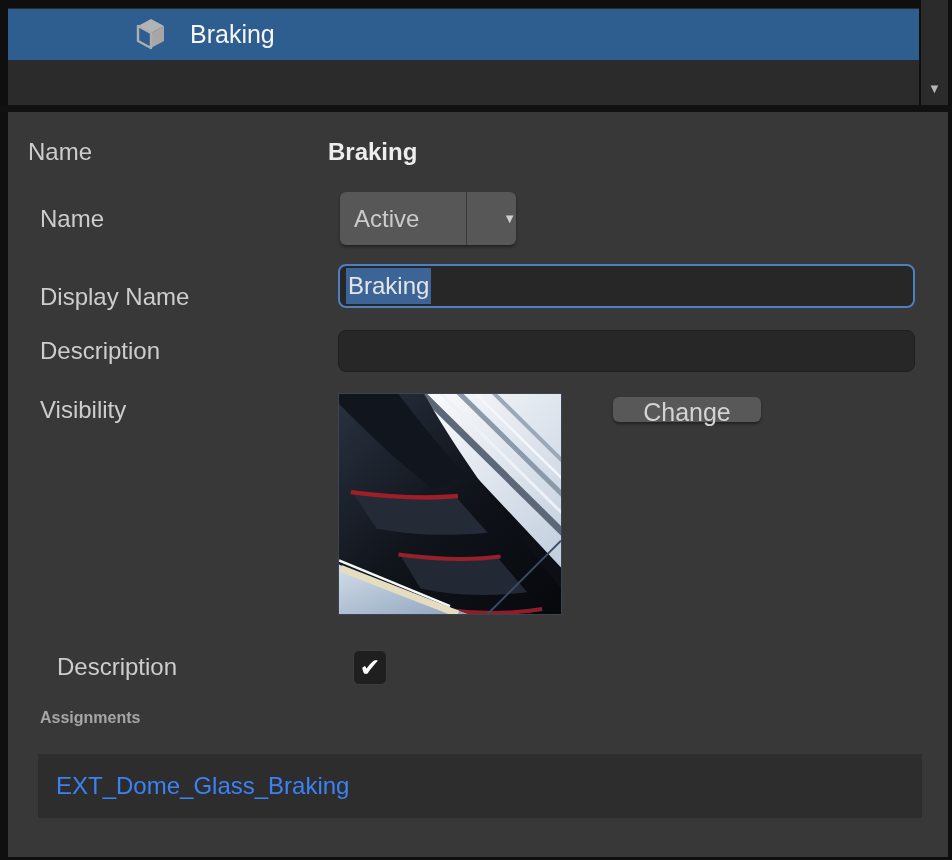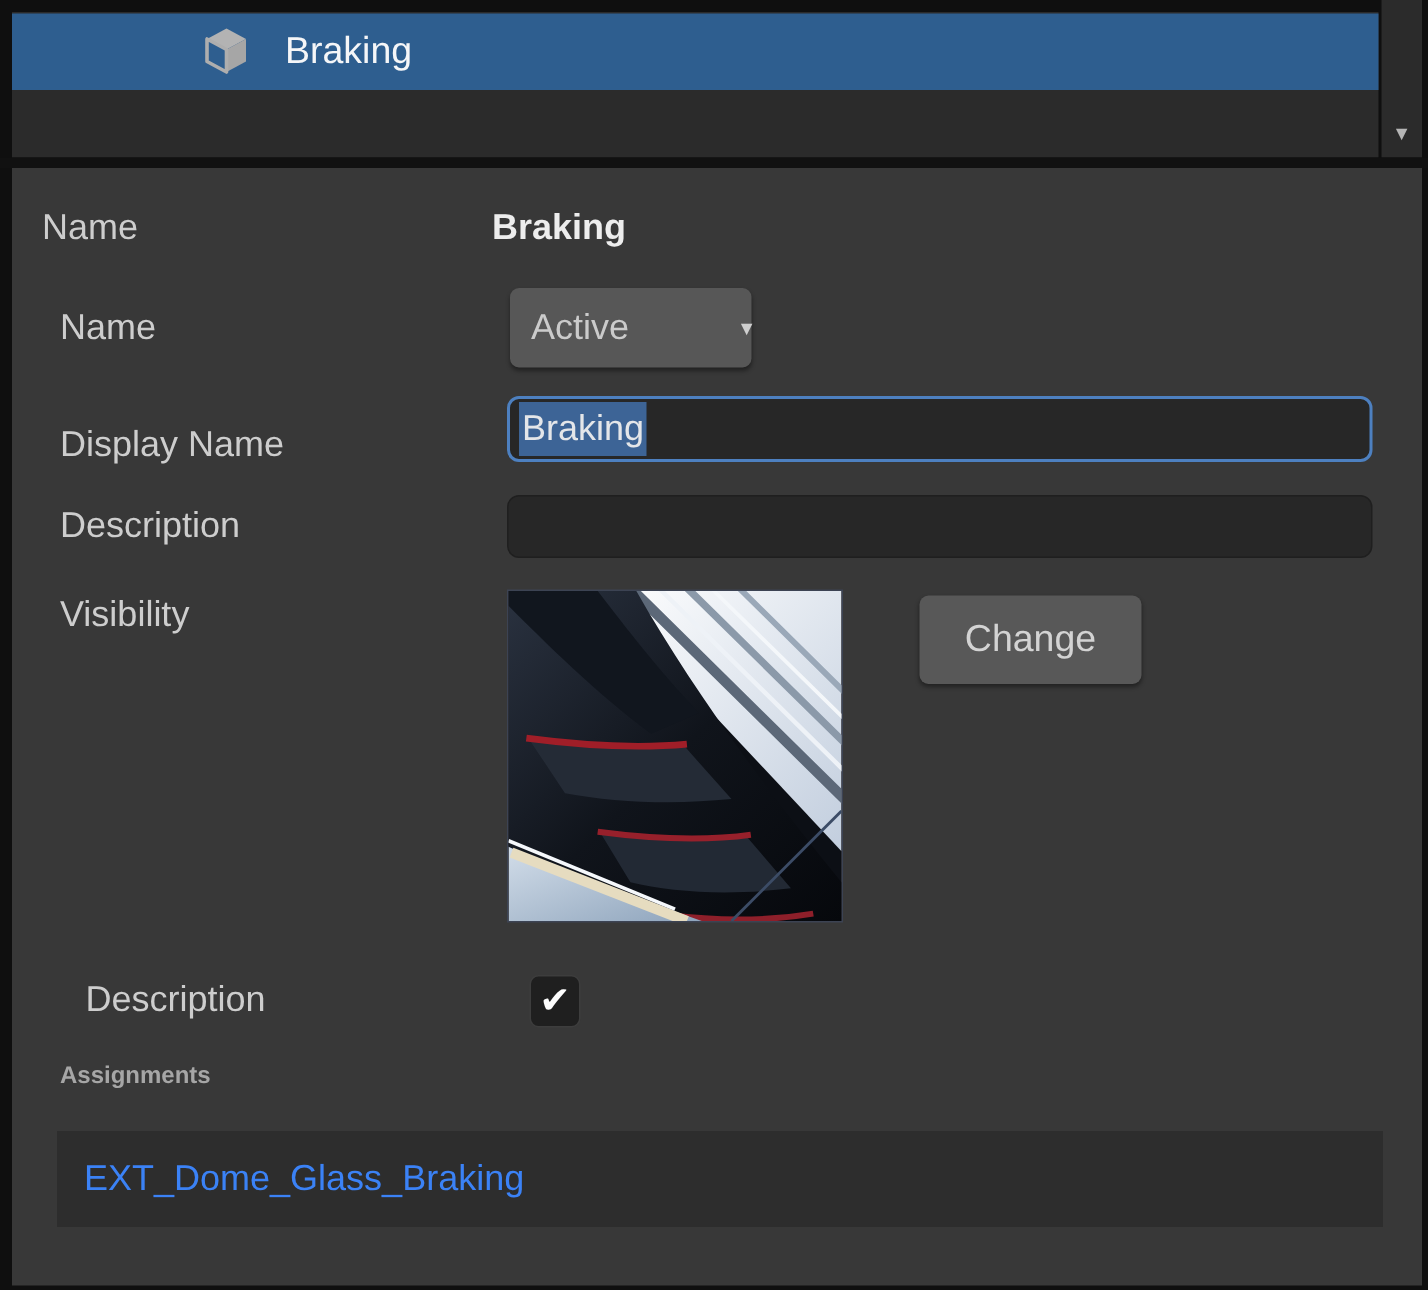--- a/index.html
+++ b/index.html
@@ -23,7 +23,7 @@
   .val-bold{position:absolute;font-size:24px;font-weight:bold;color:#ededed;}
 
   
-  .dropdown{position:absolute;left:332px;top:80px;width:161px;height:53px;background:#575757;
+  .dropdown{position:absolute;left:332px;top:80px;width:176px;height:53px;background:#575757;
       border-radius:6px;box-shadow:0 2px 3px rgba(0,0,0,.4);cursor:pointer;display:flex;gap:36px;}
   .dropdown .dd-main{width:113px;line-height:53px;padding-left:14px;font-size:24px;color:#cbcbcb;}
   .dropdown .dd-div{width:2px;background:#3a3a3a;}

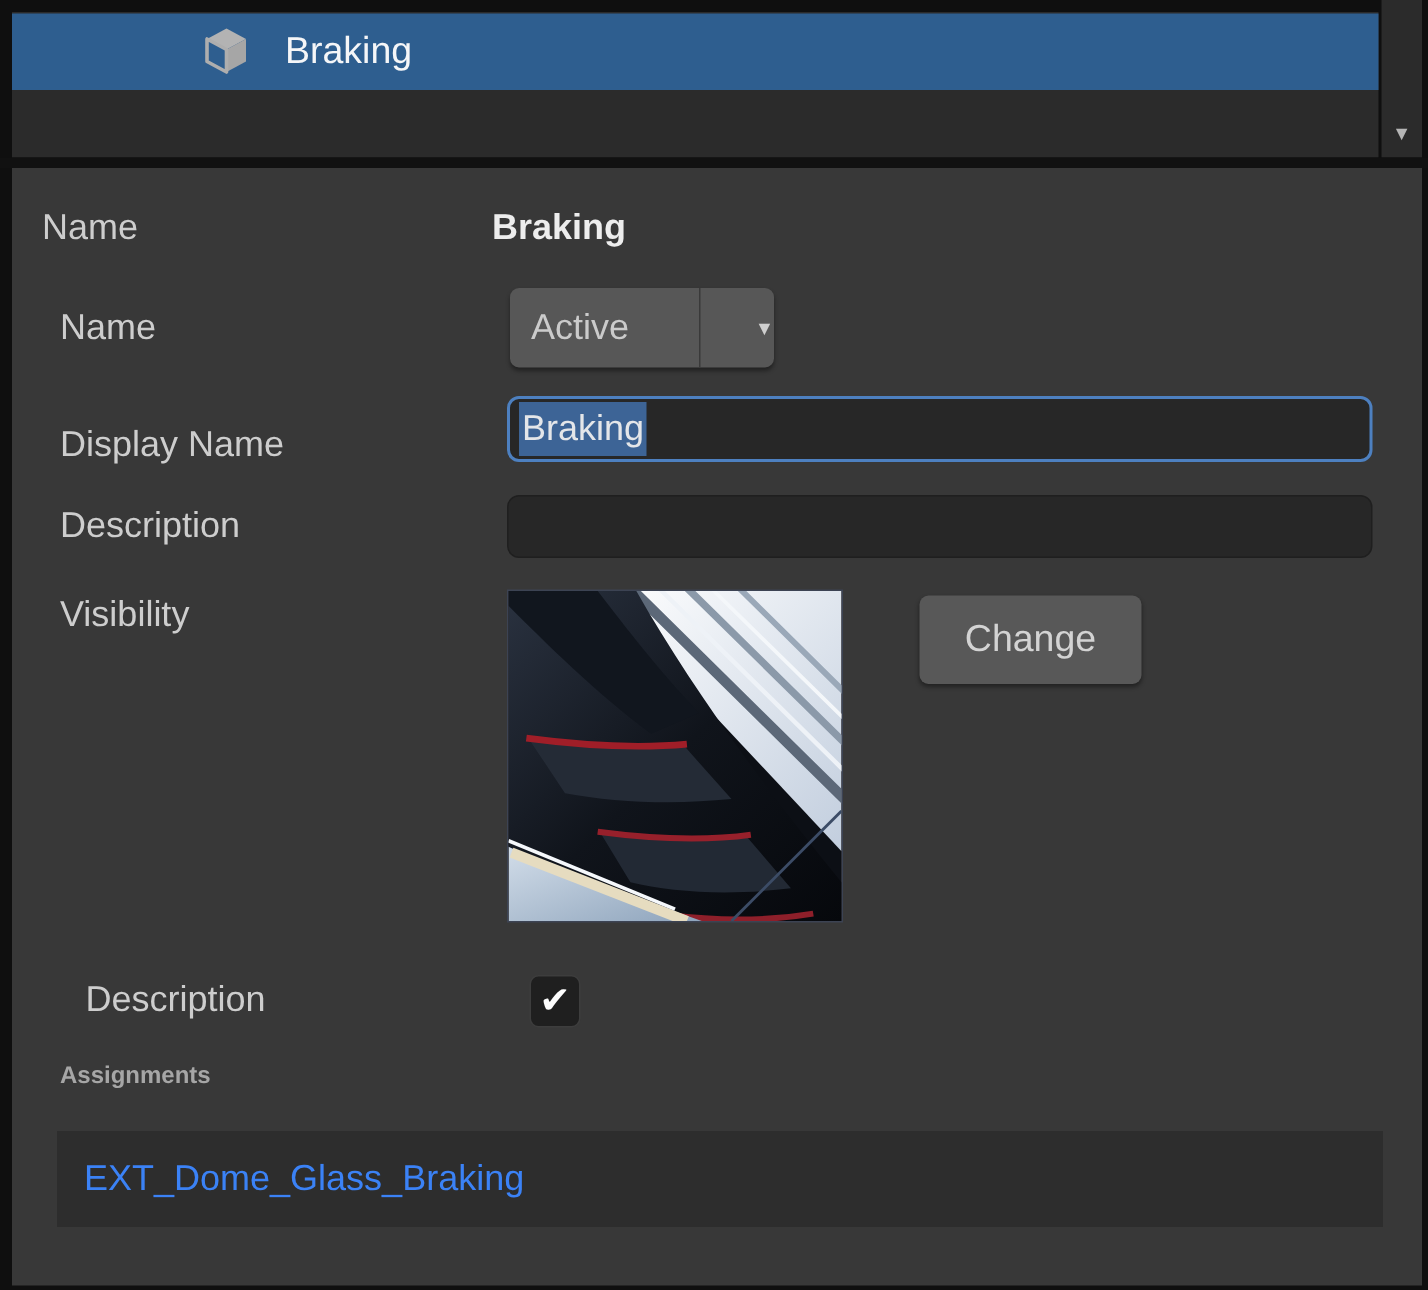--- a/index.html
+++ b/index.html
@@ -38,7 +38,7 @@
 
   
   .thumb{position:absolute;left:330px;top:281px;width:224px;height:222px;border:1px solid #3c4353;}
-  .change-btn{position:absolute;left:605px;top:285px;width:148px;height:59px;background:#585858;
+  .change-btn{position:absolute;left:605px;top:285px;width:148px;height:25px;background:#585858;
       border:none;border-radius:6px;box-shadow:0 2px 3px rgba(0,0,0,.4);
       font-size:25px;color:#d3d3d3;cursor:pointer;}
 

